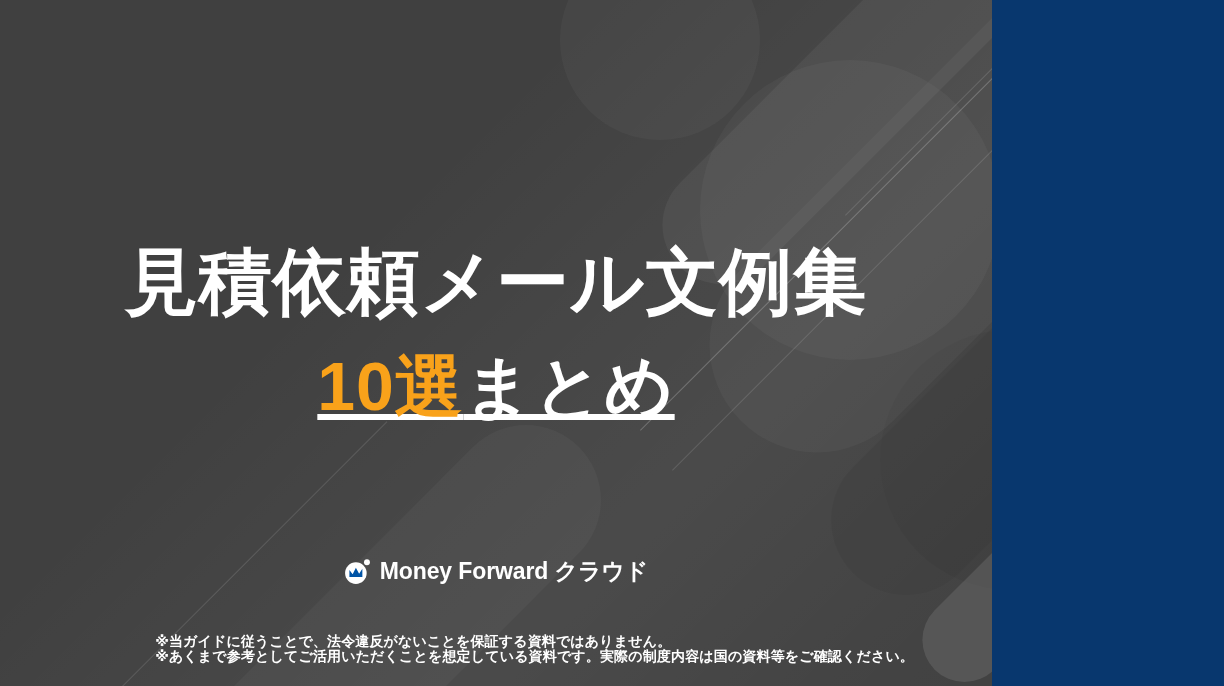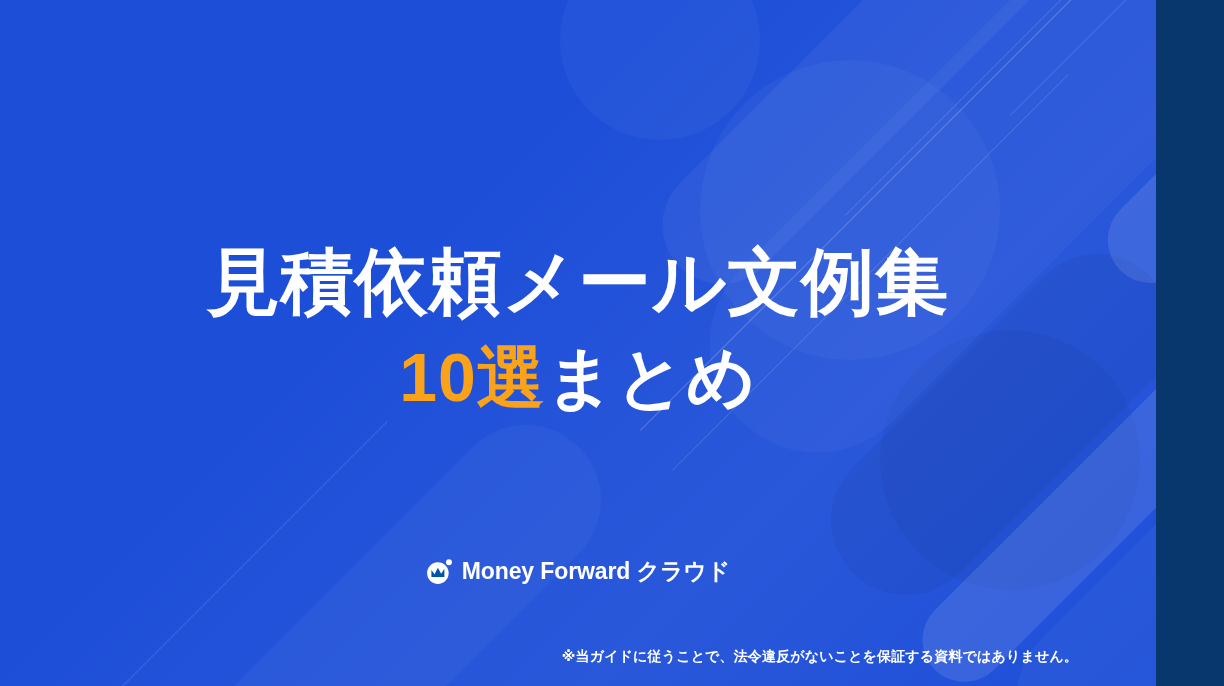--- a/index.html
+++ b/index.html
@@ -17,10 +17,10 @@
   
   #slide {
     position: relative;
-    width: 1156px;
+    width: 992px;
     height: 686px;
     overflow: hidden;
-    background: #1d4ed8;
+    background: #404040;
   }
 
   

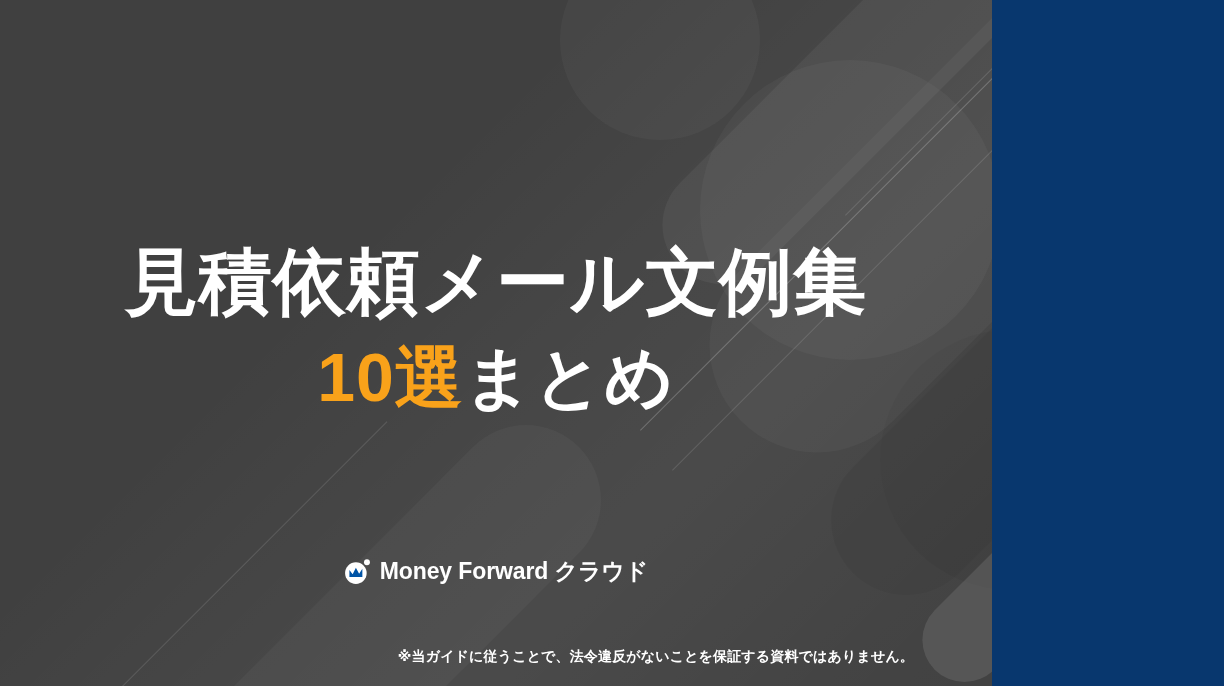--- a/index.html
+++ b/index.html
@@ -106,7 +106,8 @@
     color: #ffffff;
     letter-spacing: 0.012em;
     white-space: nowrap;
-    margin-top: 3px;
+    margin-top: 12px;
+    text-decoration: underline;
   }
 
   .accent {

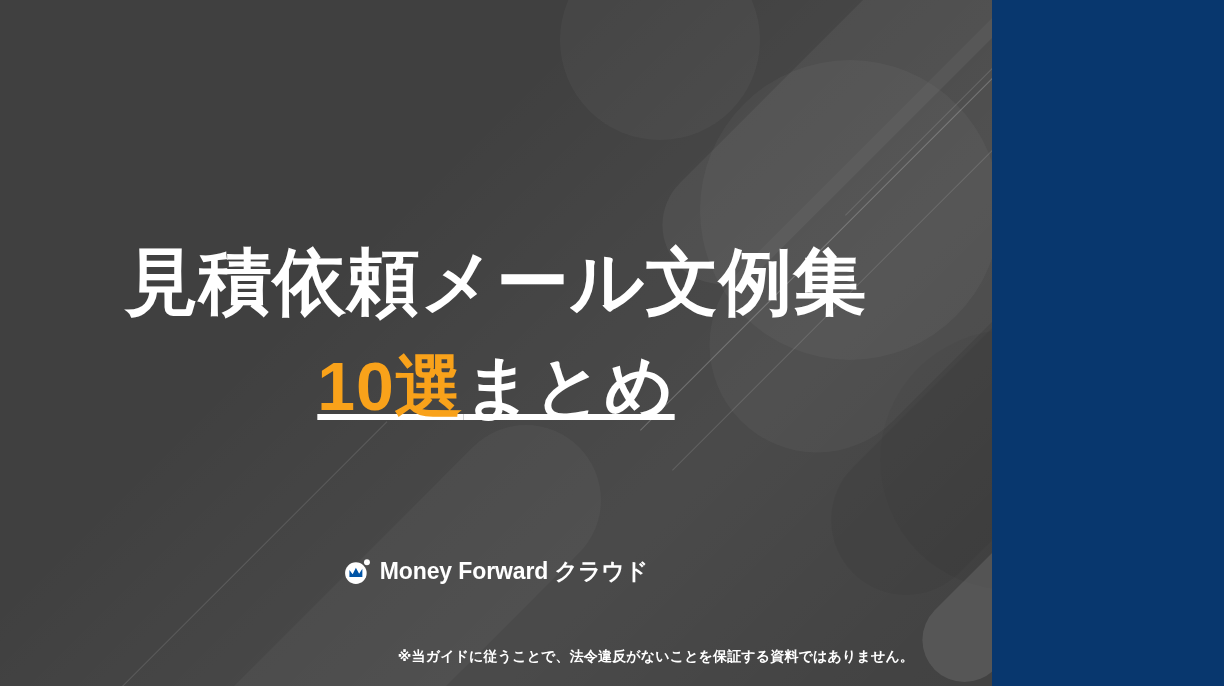--- a/index.html
+++ b/index.html
@@ -212,6 +212,7 @@
 
     <div class="disclaimer">
       <div>※当ガイドに従うことで、法令違反がないことを保証する資料ではありません。</div>
+      <div>※あくまで参考としてご活用いただくことを想定している資料です。実際の制度内容は国の資料等をご確認ください。</div>
     </div>
 
   </div>

